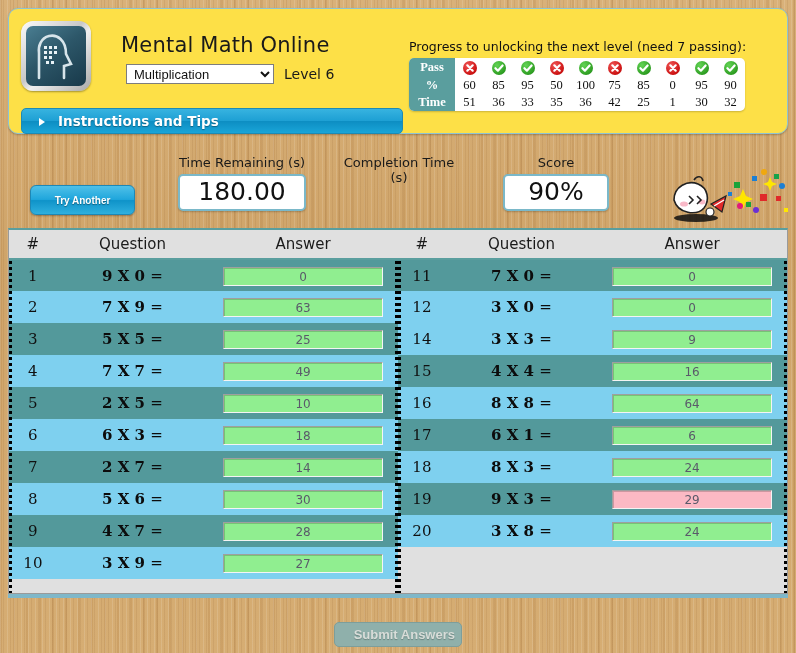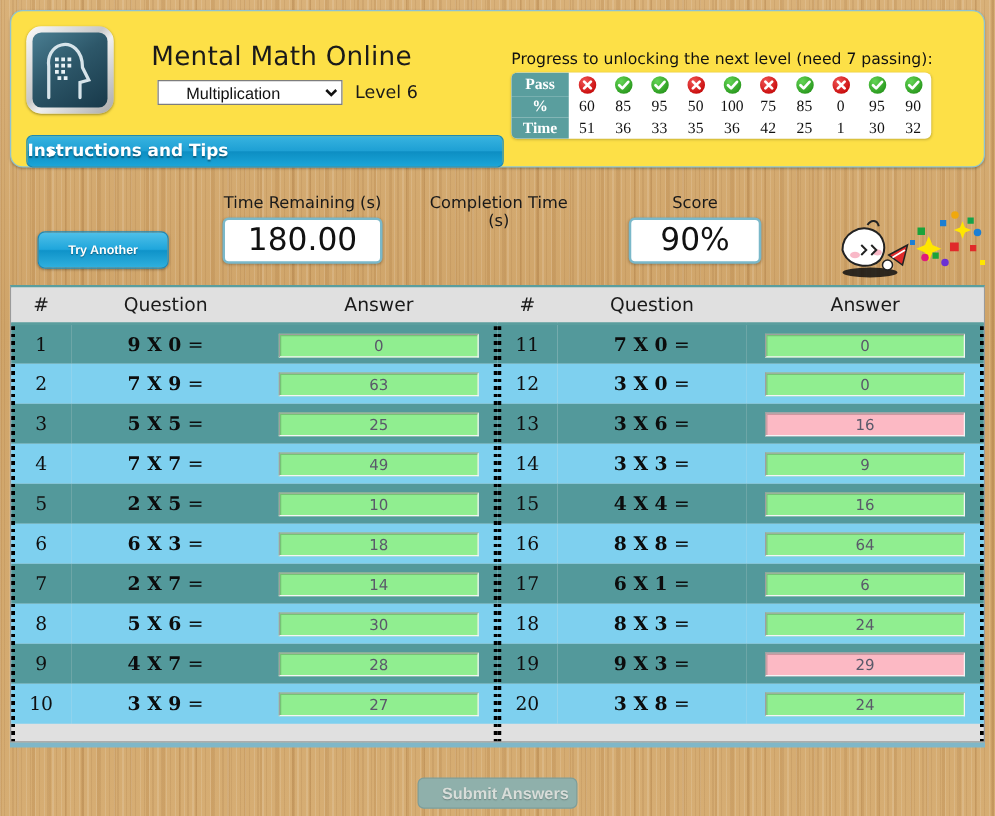--- a/index.html
+++ b/index.html
@@ -64,7 +64,7 @@
     border: 1px solid #7d7d7d;
     background: #ffffff;
     color: #111;
-    padding: 0 18px;
+    padding: 0 3px;
   }
   #level-label {
     position: absolute; left: 275px; top: 57px;

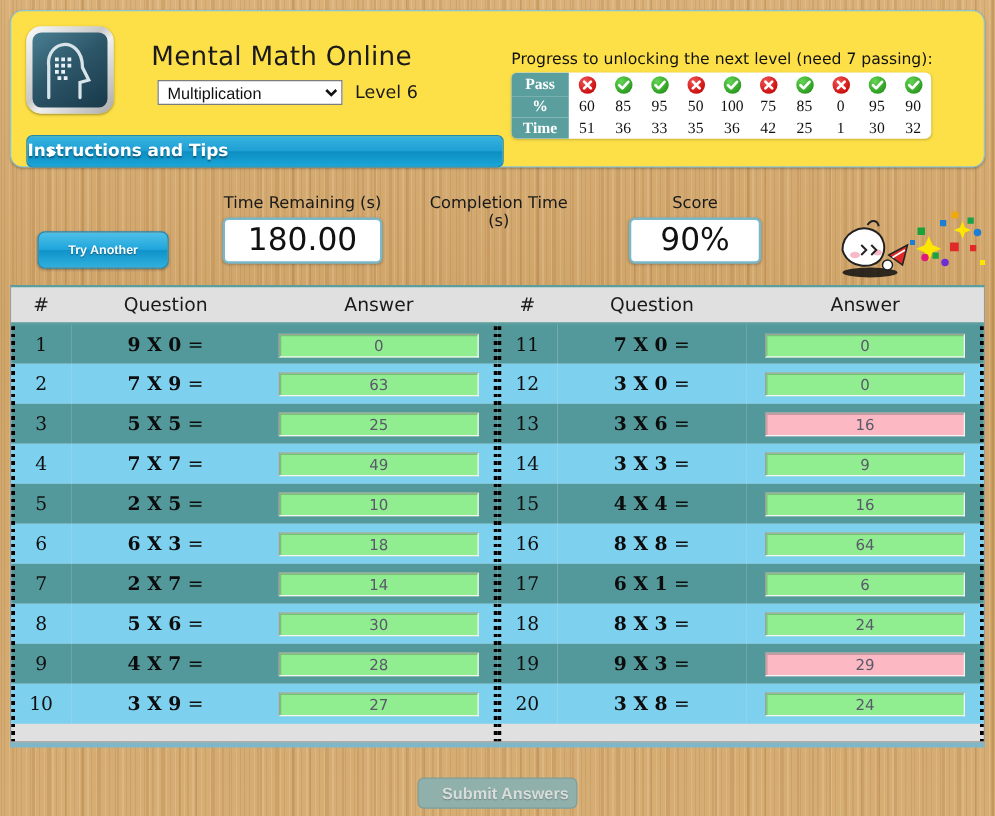--- a/index.html
+++ b/index.html
@@ -81,6 +81,7 @@
     font-size: 13.5px;
     font-weight: bold;
     line-height: 25px;
+    padding-left: 36px;
     text-shadow: 0 1px 1px rgba(0,0,0,0.35);
     cursor: pointer;
   }

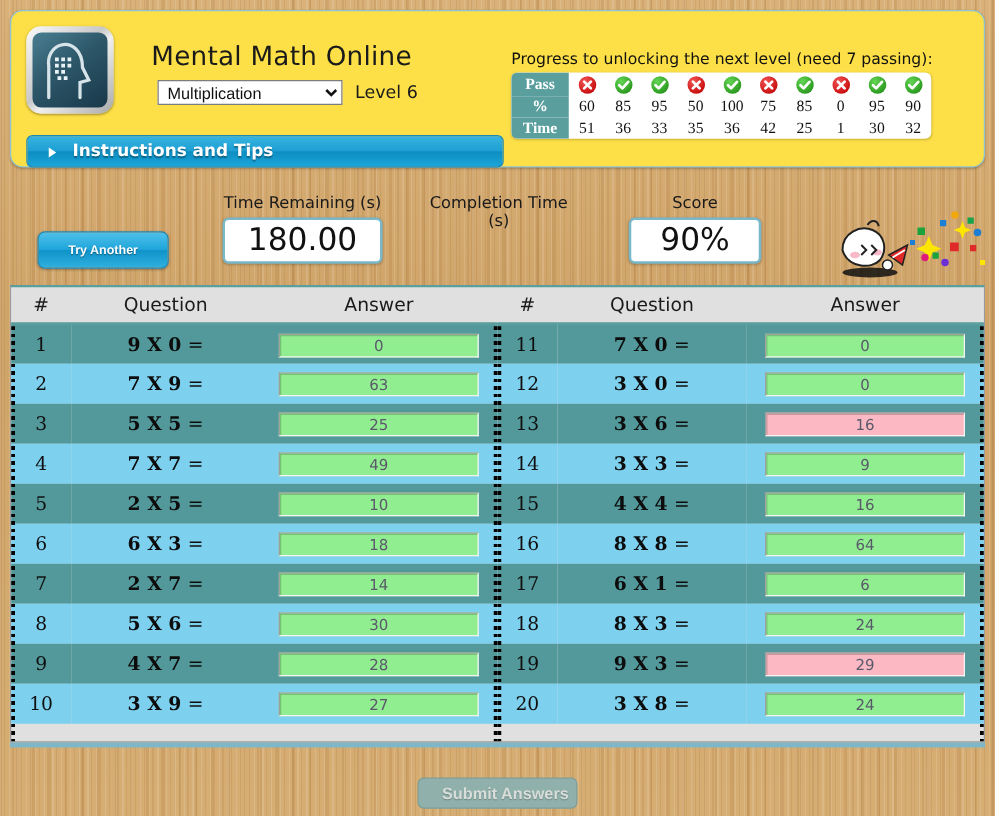--- a/index.html
+++ b/index.html
@@ -467,11 +467,6 @@
             <td class="q">3 X 0 <span class="eq">=</span></td>
             <td class="ans"><span class="ansbox">0</span></td>
           </tr>
-          <tr class="odd">
-            <td class="num">13</td>
-            <td class="q">3 X 6 <span class="eq">=</span></td>
-            <td class="ans"><span class="ansbox wrong">16</span></td>
-          </tr>
           <tr class="even">
             <td class="num">14</td>
             <td class="q">3 X 3 <span class="eq">=</span></td>

